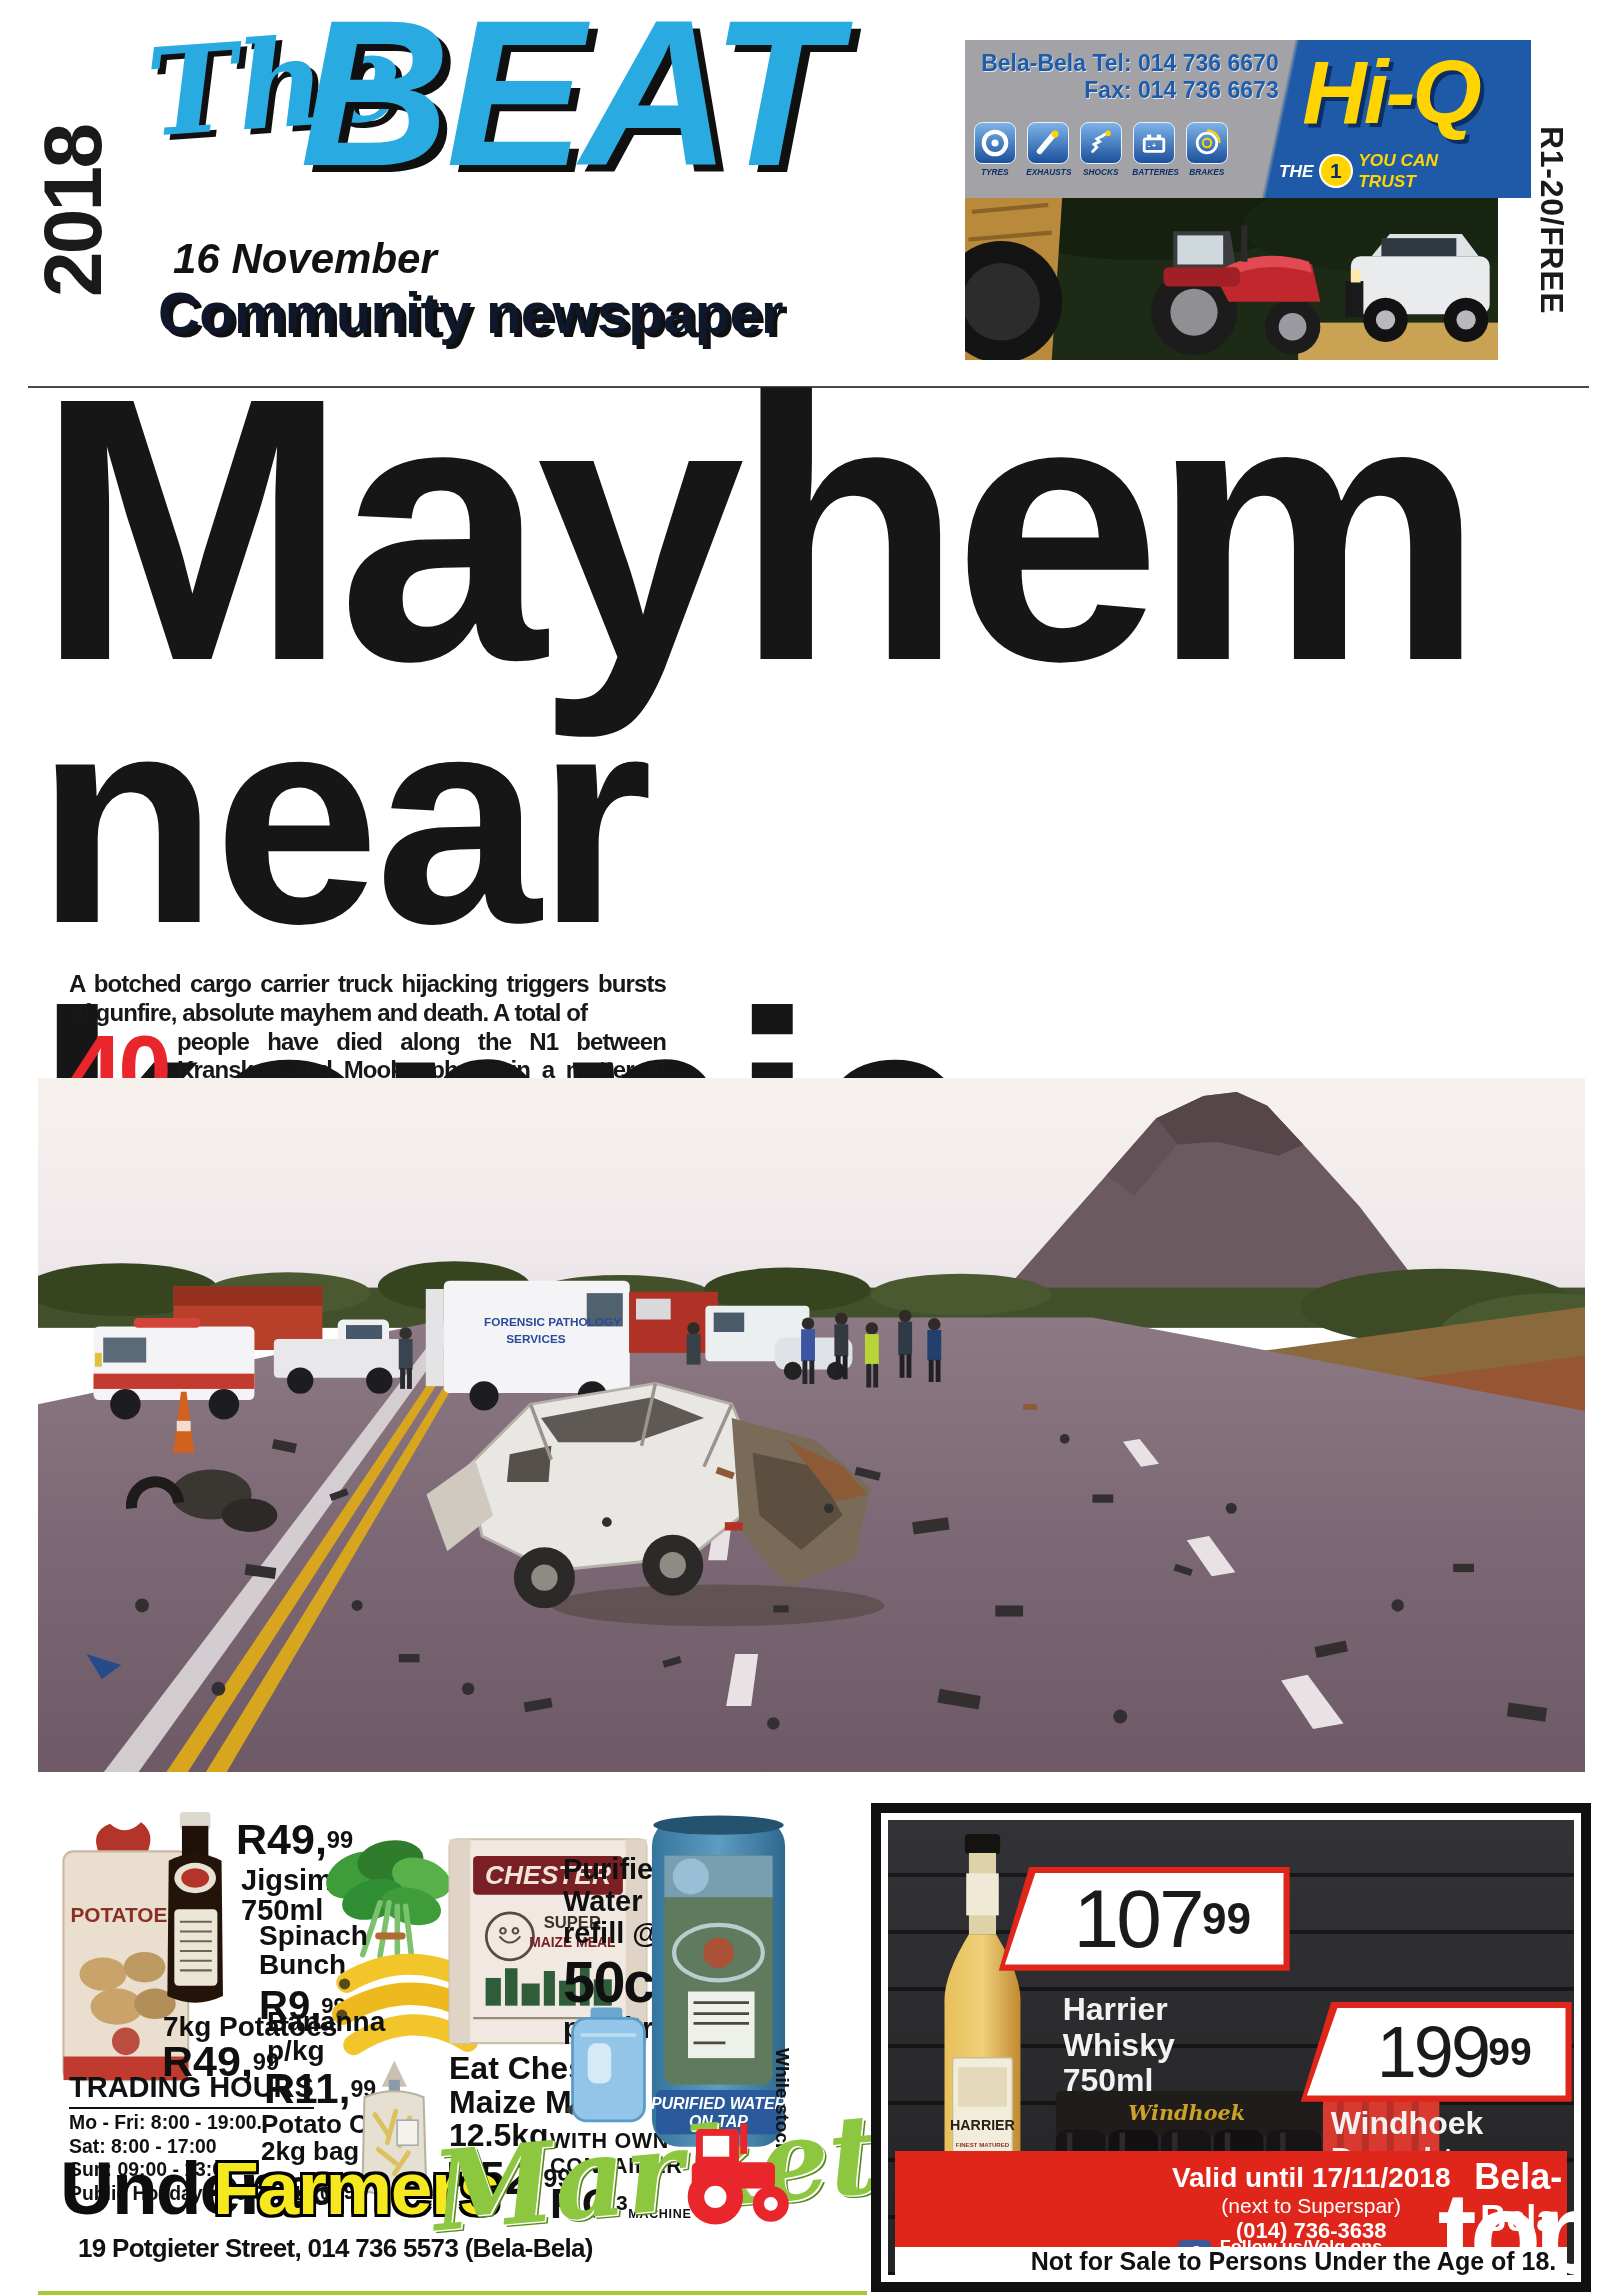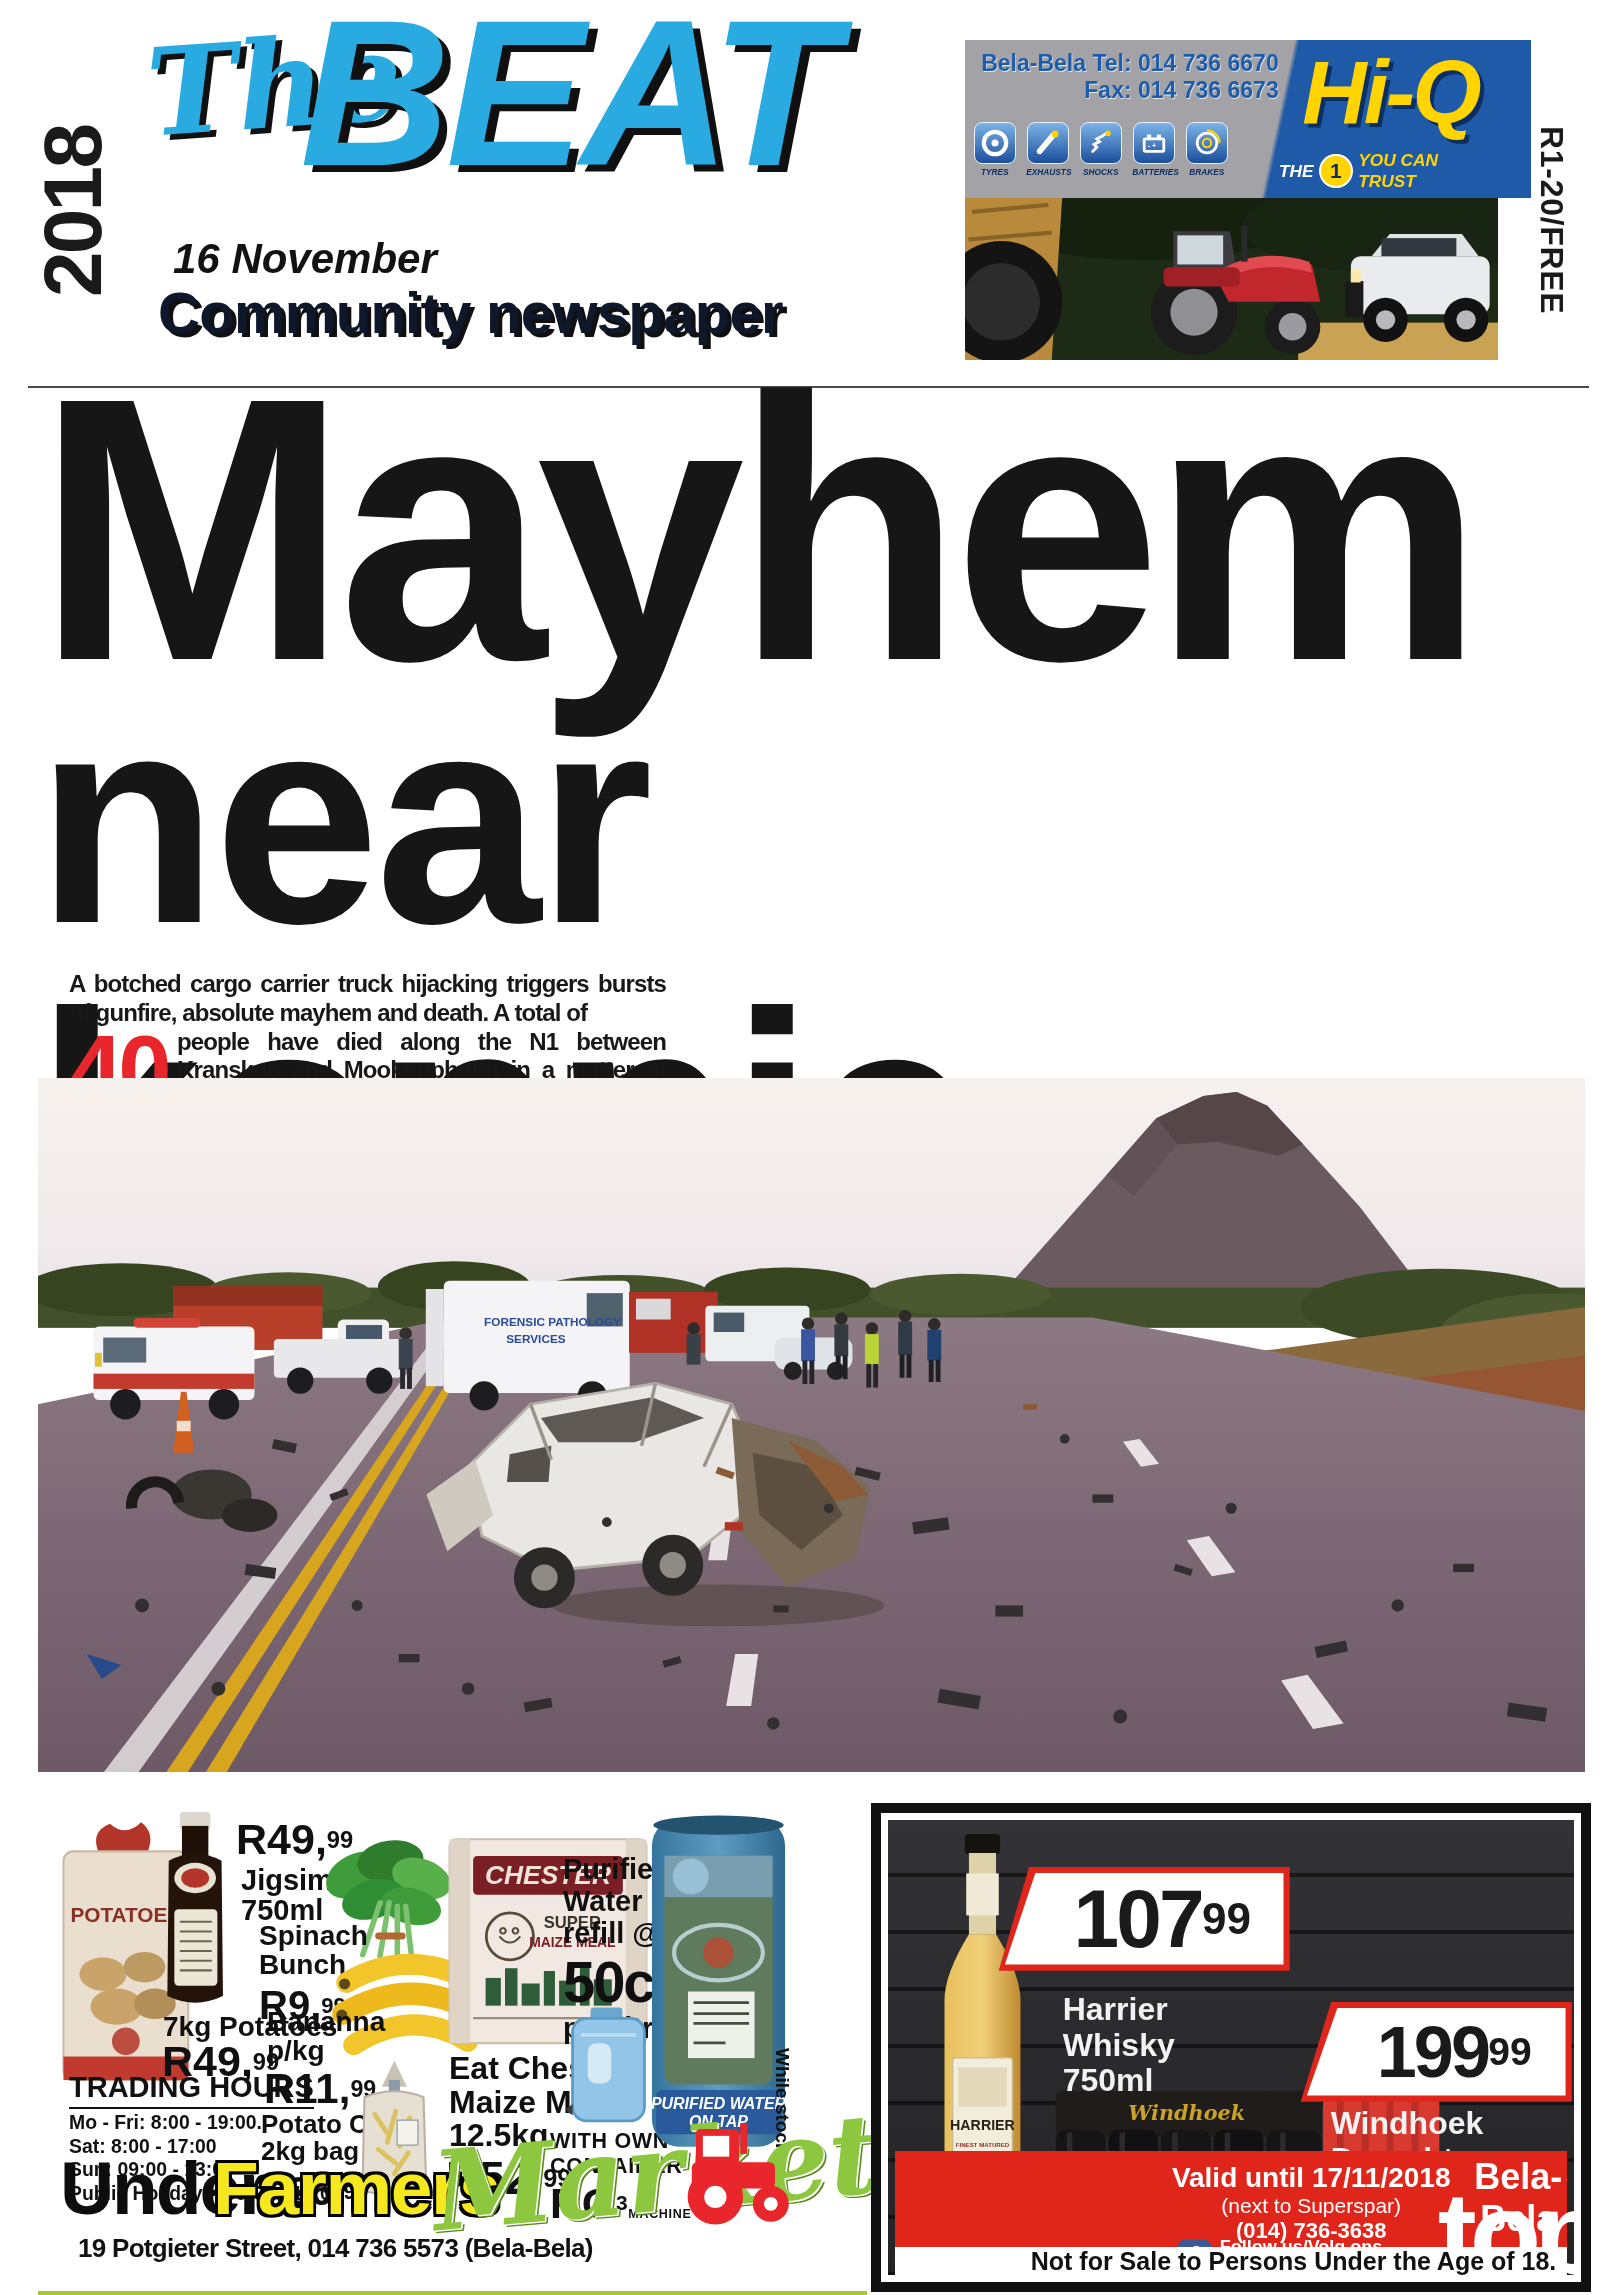--- a/index.html
+++ b/index.html
@@ -86,7 +86,7 @@
   .bubble,.bubble .in{clip-path:polygon(30.5px 0,100% 0,100% 100%,0 100%);}
   .bubble .in{position:absolute;left:6.2px;top:6.2px;right:6.2px;bottom:6.2px;background:#fff;
       display:flex;align-items:center;justify-content:center;color:#1a1a1a;}
-  .bubble .main{font-size:82px;font-weight:bold;letter-spacing:-2.8px;margin-left:36px;}
+  .bubble .main{font-size:82px;font-weight:normal;letter-spacing:-2.8px;margin-left:36px;}
   .bubble .cents{font-size:44px;font-weight:bold;vertical-align:40%;}
   .tops-prod{color:#f2f2f2;font-weight:bold;line-height:1.12;}
   .tops-band{left:7px;right:7px;top:331px;bottom:28px;background:#e0251b;}

